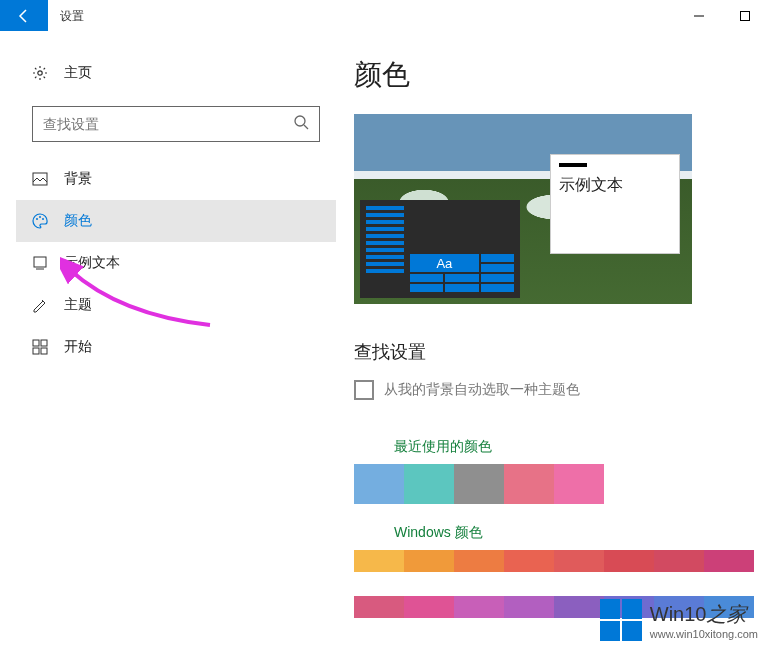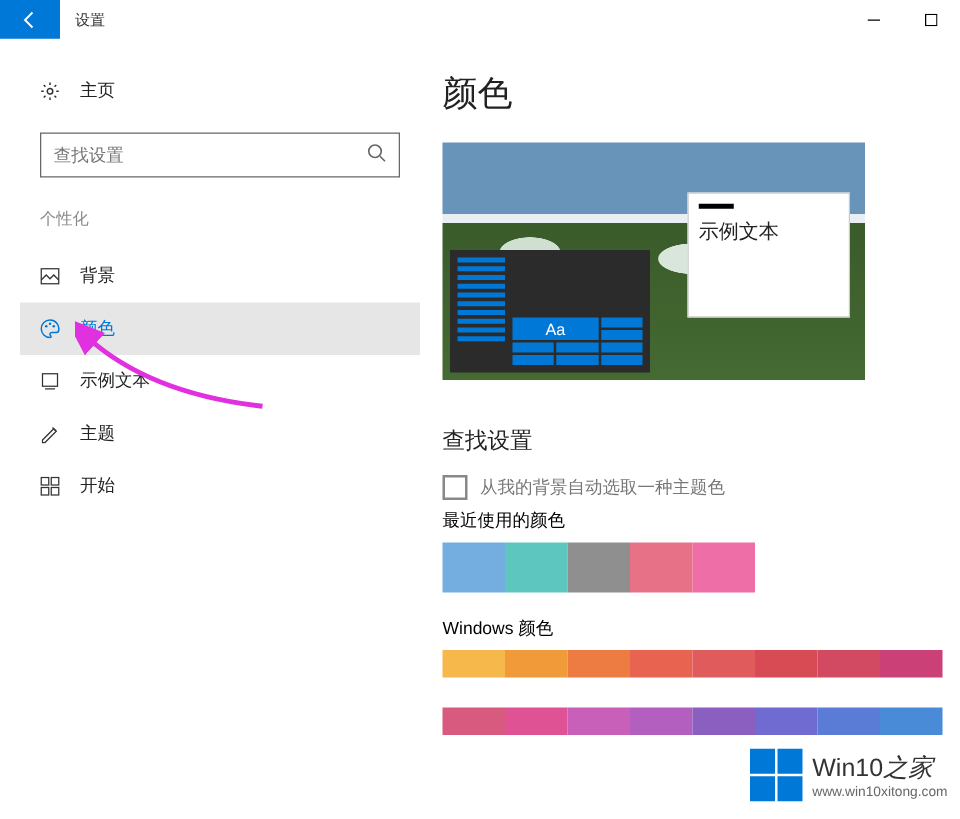--- a/index.html
+++ b/index.html
@@ -87,7 +87,6 @@
             <path d="M11 11l4 4" stroke="#666" stroke-width="1.3"></path>
           </svg></span>
     </div>
-    <div class="section-label">个性化</div>
 
     <div class="nav-item">
       <span class="nav-icon">

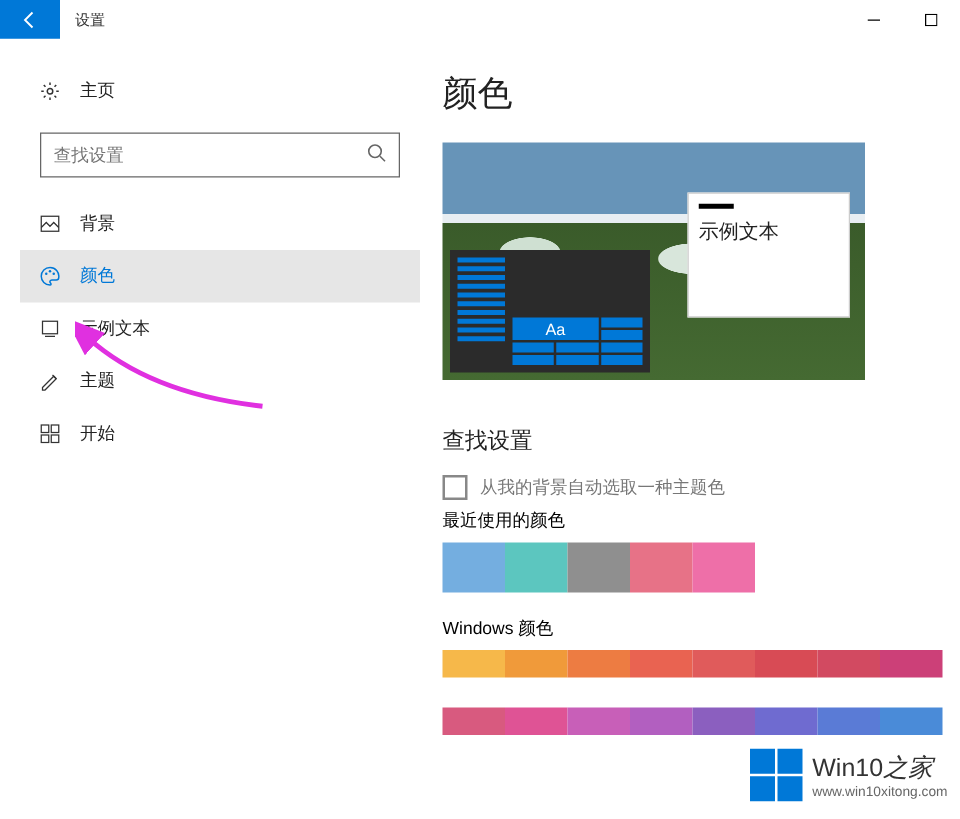--- a/index.html
+++ b/index.html
@@ -33,7 +33,7 @@
   .sample-window .bar { width:28px; height:4px; background:#000; margin-bottom:8px;}
   .sample-window .txt { font-size:16px; color:#222;}
   .section-h { font-size: 18px; font-weight: 400; margin-top: 36px; margin-bottom: 16px; color:#222;}
-  .checkbox-row { display:flex; align-items:center; gap:10px; color:#777; font-size:14px; margin-bottom:8px;}
+  .checkbox-row { display:flex; align-items:center; gap:10px; color:#777; font-size:14px; margin-bottom:38px;}
   .checkbox-box { width:20px; height:20px; border:2px solid #888; }
   .sub-label { font-size:14px; color:#000000; margin-bottom:8px;}
   .swatches { display:flex; gap:0; margin-bottom:20px;}

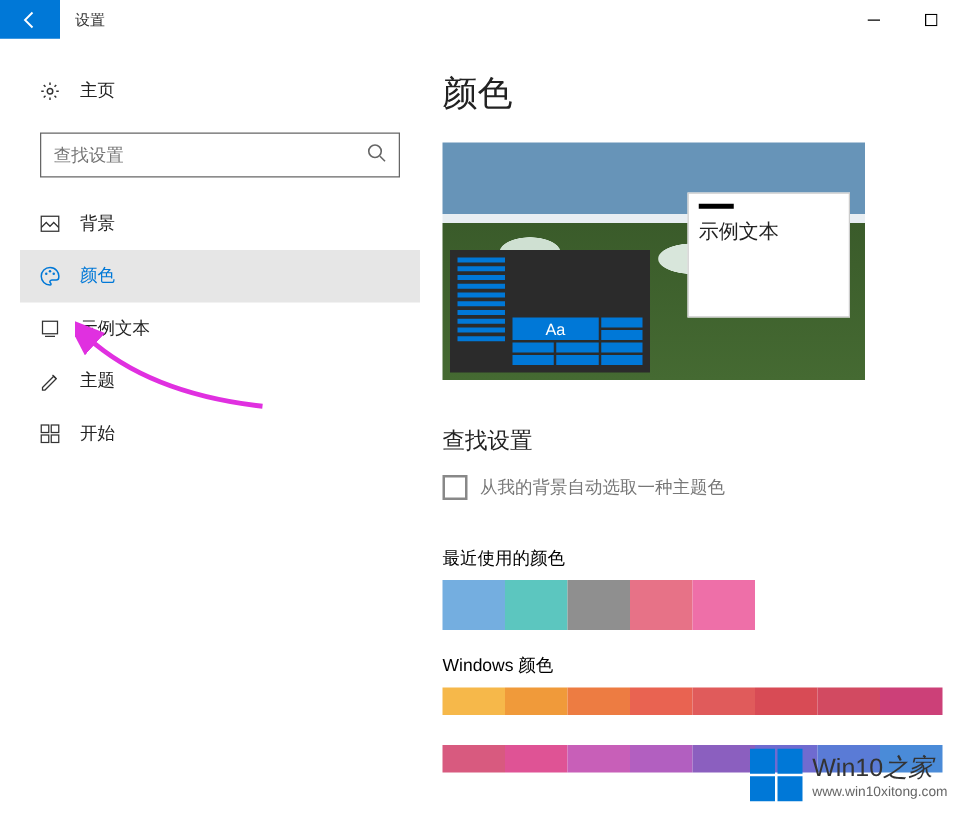--- a/index.html
+++ b/index.html
@@ -35,7 +35,7 @@
   .section-h { font-size: 18px; font-weight: 400; margin-top: 36px; margin-bottom: 16px; color:#222;}
   .checkbox-row { display:flex; align-items:center; gap:10px; color:#777; font-size:14px; margin-bottom:38px;}
   .checkbox-box { width:20px; height:20px; border:2px solid #888; }
-  .sub-label { font-size:14px; color:#000000; margin-bottom:8px;}
+  .sub-label { font-size:14px; color:#15803d; margin-bottom:8px;margin-left:40px;}
   .swatches { display:flex; gap:0; margin-bottom:20px;}
   .swatches div { width:50px; height:40px; }
   .swatches.small div { height:22px; margin-bottom:4px;}

